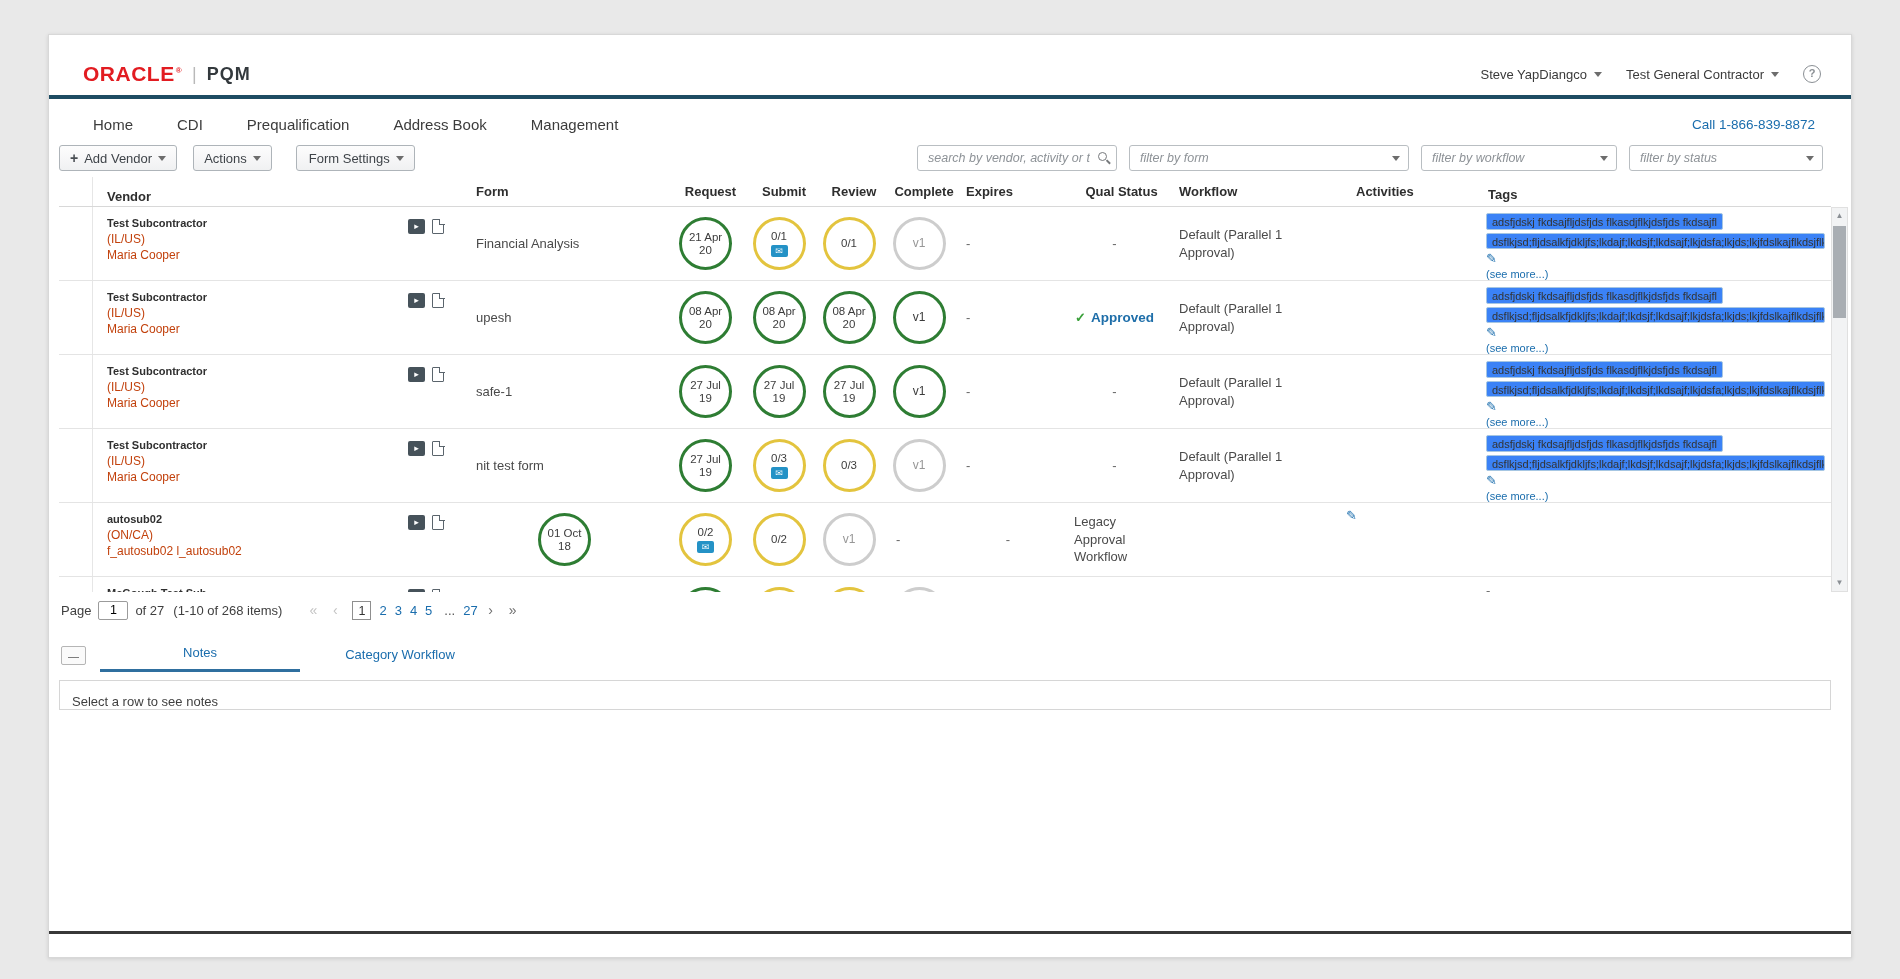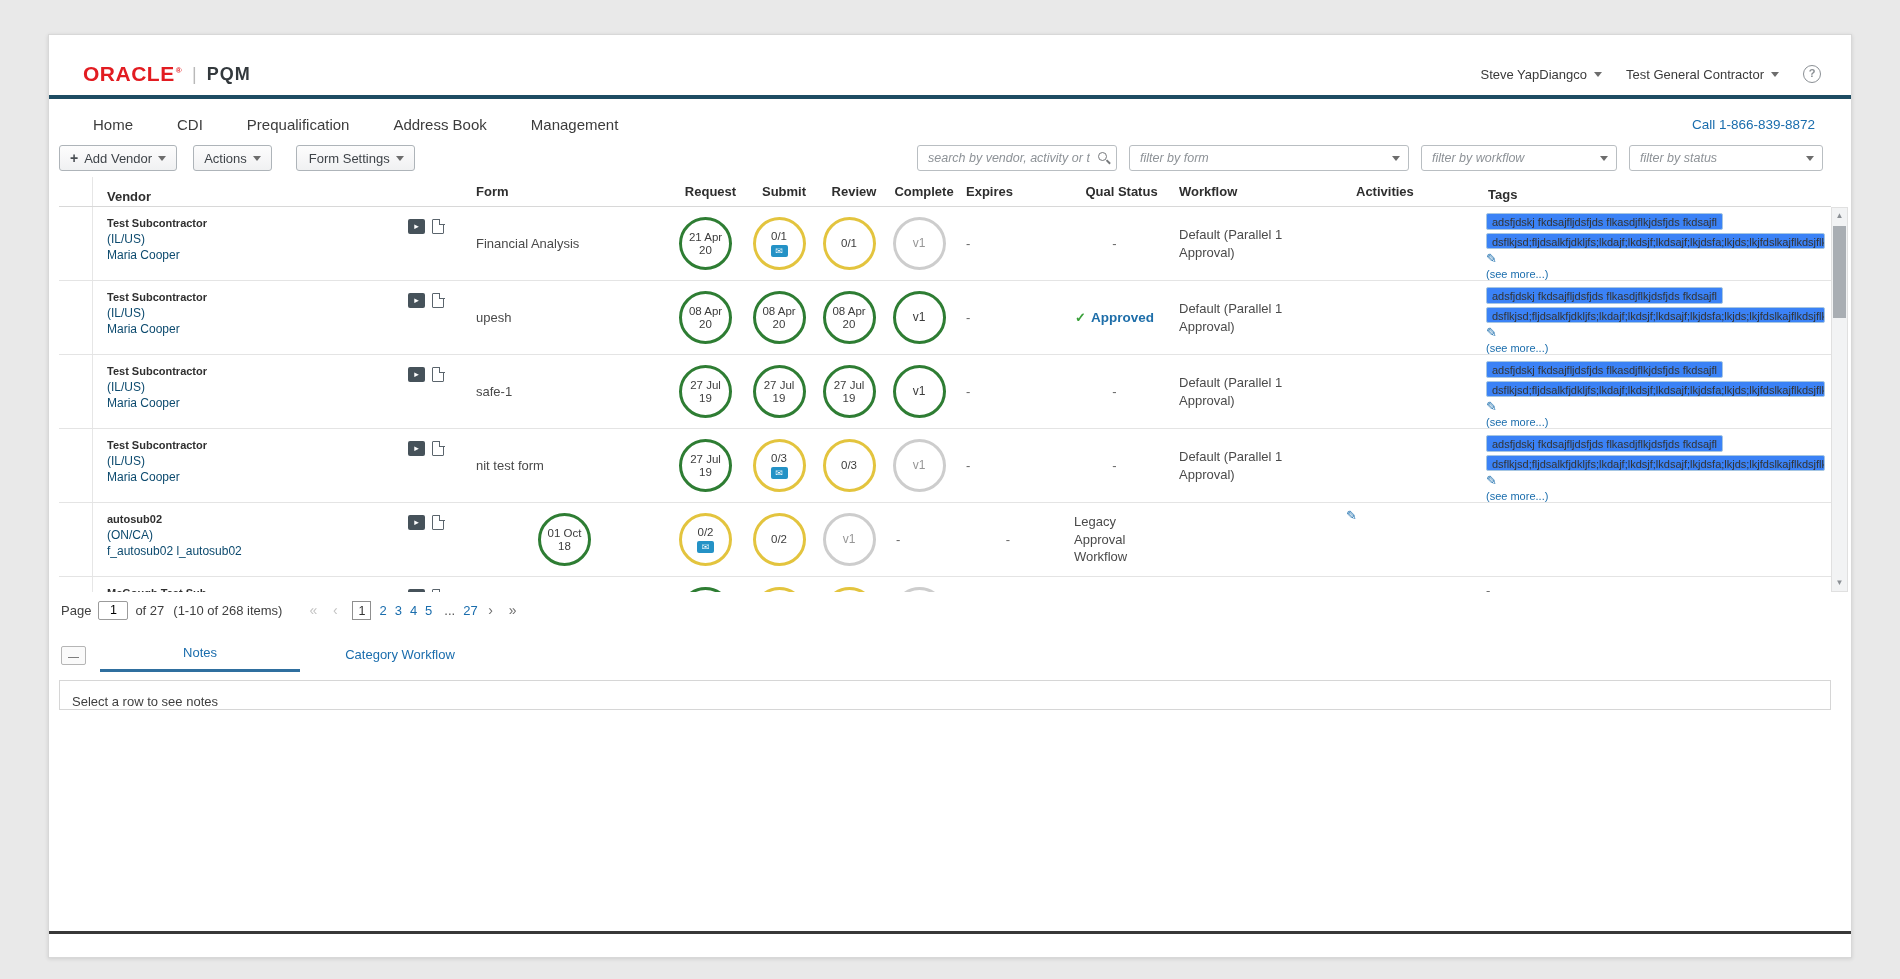--- a/index.html
+++ b/index.html
@@ -77,7 +77,7 @@
   .c-select { border-right:1px solid #e6e6e6; height:100%; }
   .c-vendor { display:flex; align-items:flex-start; padding:10px 8px 0 14px; }
   .v-name { font-size:11px; font-weight:bold; color:#2f2f2f; cursor:pointer; line-height:1.2; }
-  .v-sub { font-size:12px; color:#0c4a6e; margin-top:2px; }
+  .v-sub { font-size:12px; color:#c2410c; margin-top:2px; }
   .v-icons { margin-left:auto; display:flex; gap:7px; padding:2px 10px 0 0; align-items:flex-start; }
   .icon-report { width:17px; height:15px; background:#46525a; border-radius:2px; color:#fff;
     font-size:9px; line-height:15px; text-align:center; cursor:pointer; }

